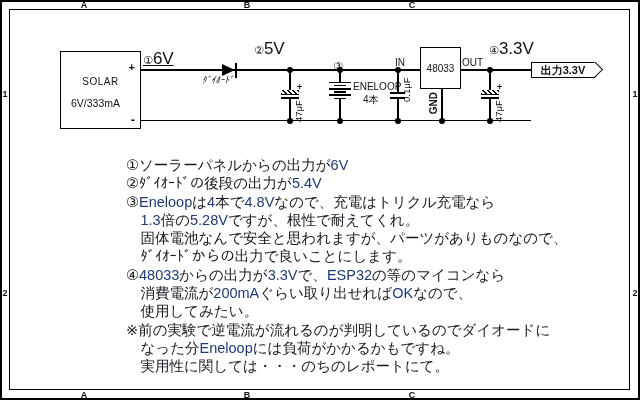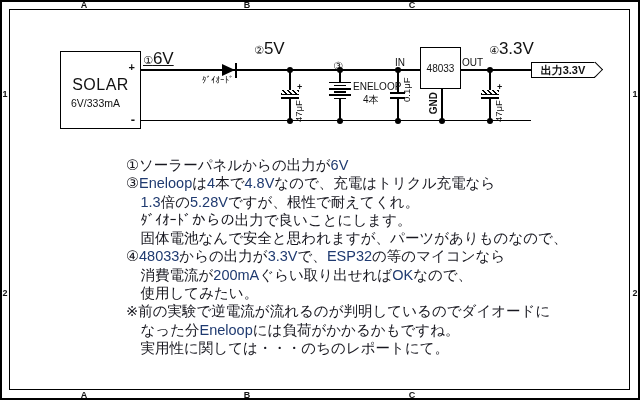--- a/index.html
+++ b/index.html
@@ -15,7 +15,7 @@
   .marker { position:absolute; font-size:9px; font-weight:bold; color:#111; width:12px; text-align:center; line-height:9px; }
   
   .solar-box { position:absolute; left:60px; top:51px; width:81px; height:78px; border:1.5px solid #000; background:#fff; }
-  .solar-box .t1 { position:absolute; left:0; right:0; top:24px; text-align:center; font-size:16px; letter-spacing:.5px; }
+  .solar-box .t1 { position:absolute; left:0; right:0; top:24px; text-align:center; font-size:10px; letter-spacing:.5px; }
   .solar-box .t2 { position:absolute; left:10px; right:0; top:45px; text-align:left; font-size:10.5px; }
   .solar-box .plus { position:absolute; right:5px; top:9px; font-size:11px; font-weight:bold; }
   .solar-box .minus { position:absolute; right:5px; bottom:1px; font-size:13px; font-weight:bold; }

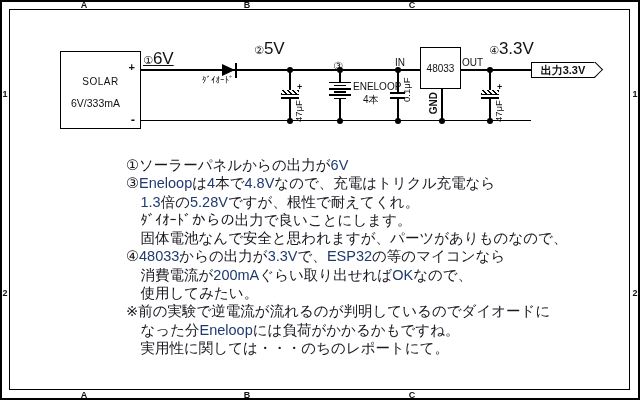--- a/index.html
+++ b/index.html
@@ -27,7 +27,7 @@
   .diode-tri { position:absolute; left:222px; top:63.5px; width:0; height:0;
     border-left:13px solid #000; border-top:6.5px solid transparent; border-bottom:6.5px solid transparent; }
   .diode-bar { position:absolute; left:235px; top:62.5px; width:2px; height:15px; background:#000; }
-  .diode-label { position:absolute; left:202px; top:75px; font-size:9px; color:#111; }
+  .diode-label { position:absolute; left:202px; top:75px; font-size:9px; color:#111;font-style:italic; }
   
   .plate { position:absolute; height:1.8px; background:#000; }
   .plate-hatch { position:absolute; height:5px;

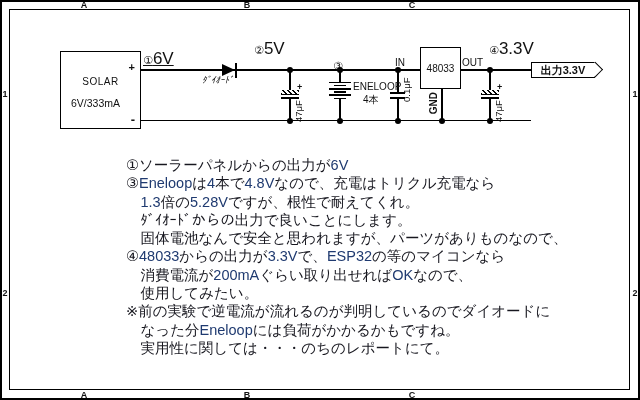--- a/index.html
+++ b/index.html
@@ -161,6 +161,7 @@
 
   <div class="notes">
     <div class="tint-latin">①ソーラーパネルからの出力が<span class="latin">6V</span></div>
+    <div class="tint-latin">②ﾀﾞｲｵｰﾄﾞの後段の出力が<span class="latin">5.4V</span></div>
     <div class="tint-latin">③<span class="latin">Eneloop</span>は<span class="latin">4</span>本で<span class="latin">4.8V</span>なので、充電はトリクル充電なら</div>
     <div class="tint-latin">　<span class="latin">1.3</span>倍の<span class="latin">5.28V</span>ですが、根性で耐えてくれ。</div>
     <div class="tint-latin">　ﾀﾞｲｵｰﾄﾞからの出力で良いことにします。</div>

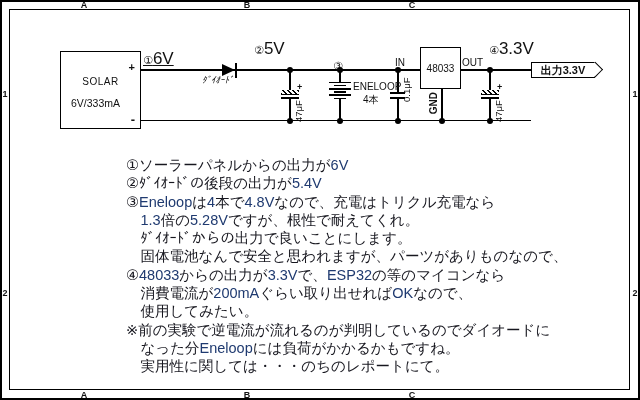--- a/index.html
+++ b/index.html
@@ -164,8 +164,8 @@
     <div class="tint-latin">②ﾀﾞｲｵｰﾄﾞの後段の出力が<span class="latin">5.4V</span></div>
     <div class="tint-latin">③<span class="latin">Eneloop</span>は<span class="latin">4</span>本で<span class="latin">4.8V</span>なので、充電はトリクル充電なら</div>
     <div class="tint-latin">　<span class="latin">1.3</span>倍の<span class="latin">5.28V</span>ですが、根性で耐えてくれ。</div>
+    <div class="tint-latin">　固体電池なんで安全と思われますが、パーツがありものなので、</div>
     <div class="tint-latin">　ﾀﾞｲｵｰﾄﾞからの出力で良いことにします。</div>
-    <div class="tint-latin">　固体電池なんで安全と思われますが、パーツがありものなので、</div>
     <div class="tint-latin">④<span class="latin">48033</span>からの出力が<span class="latin">3.3V</span>で、<span class="latin">ESP32</span>の等のマイコンなら</div>
     <div class="tint-latin">　消費電流が<span class="latin">200mA</span>ぐらい取り出せれば<span class="latin">OK</span>なので、</div>
     <div class="tint-latin">　使用してみたい。</div>

